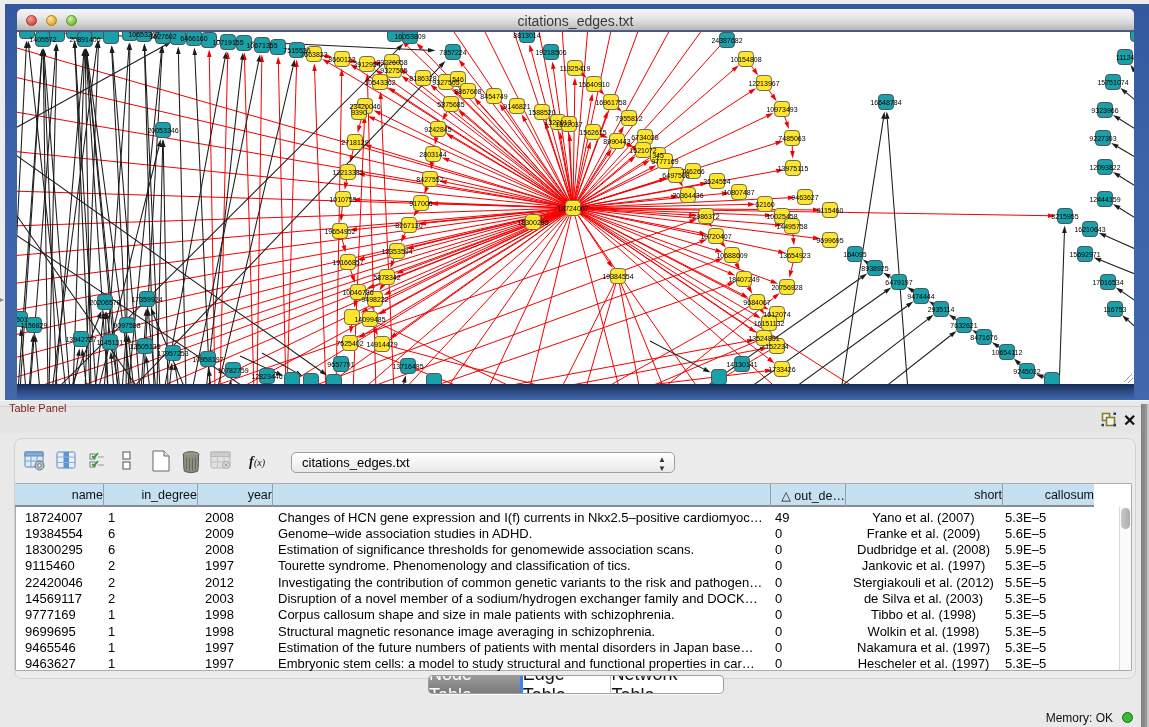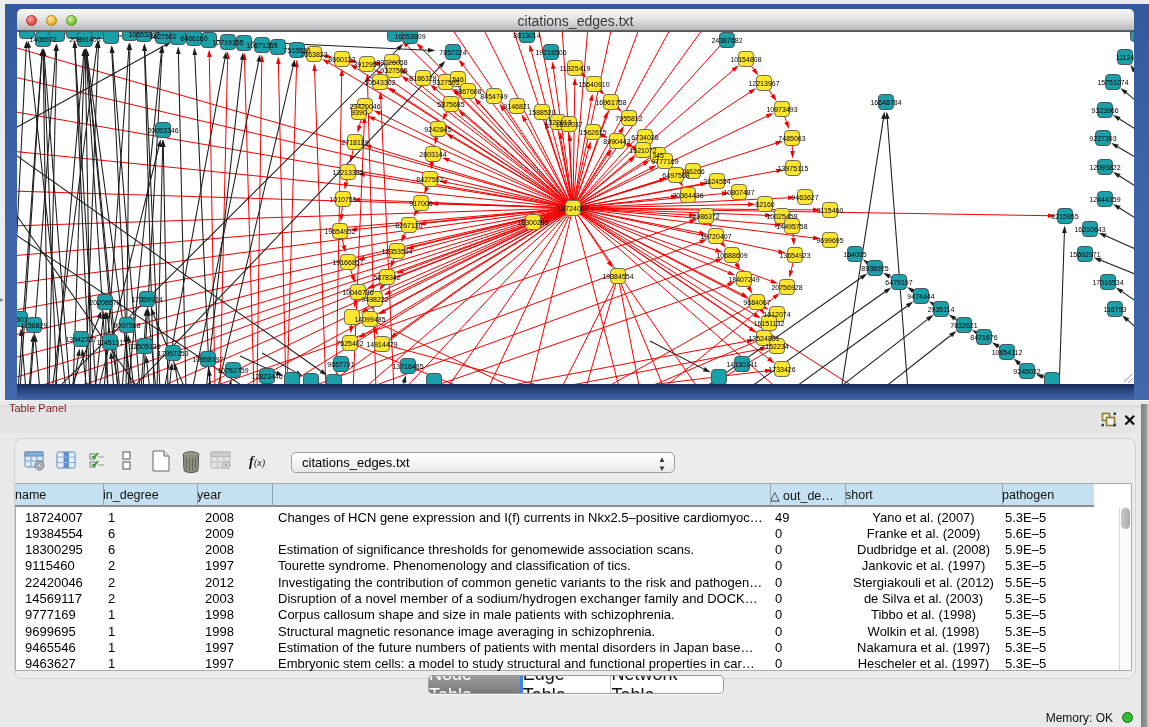--- a/index.html
+++ b/index.html
@@ -23,7 +23,7 @@
 #rstrip2{position:absolute;left:1147px;top:3px;width:2px;height:324px;background:#c6c6c6}
 #tblbox{position:absolute;left:15px;top:82px;width:1117px;height:188px;background:#fff;border:1px solid #ababab;border-radius:1px}
 #thead{position:absolute;left:15px;top:83px;width:1079px;height:23px;background:#c5e1f1;border-bottom:2px solid #8c8c8c}
-.th{position:absolute;top:4px;font-size:12.5px;color:#111;text-align:left}
+.th{position:absolute;top:4px;font-size:12.5px;color:#111;text-align:right}
 .sep{position:absolute;top:0;width:1px;height:23px;background:#8fa3ad}
 .trow{position:absolute;left:0;width:1149px;height:16px;font-size:13px;color:#000}
 .c{position:absolute;top:0;white-space:nowrap}

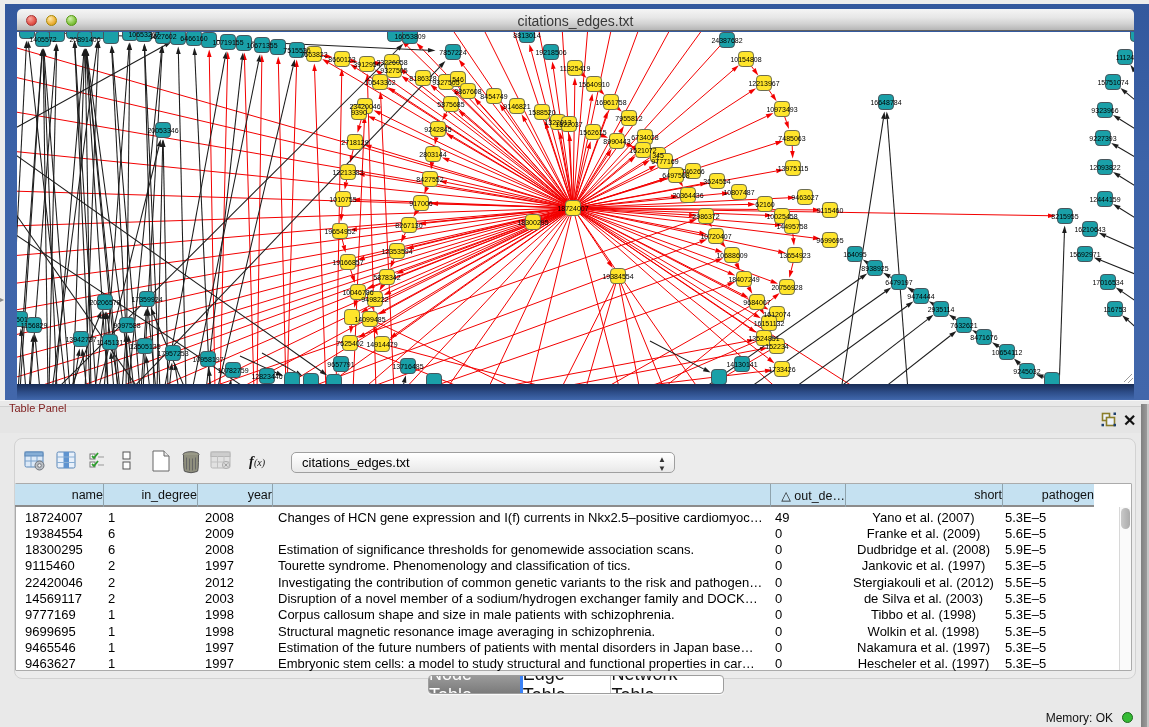--- a/index.html
+++ b/index.html
@@ -953,7 +953,7 @@
     <span class="th" style="left:182px;width:75px">year</span>
     <span class="th" style="left:755px;width:75px">△ out_de…</span>
     <span class="th" style="left:830px;width:157px">short</span>
-    <span class="th" style="left:987px;width:92px">pathogen</span>
+    <span class="th" style="left:987px;width:92px">callosum</span>
     <span class="sep" style="left:88px"></span>
       <span class="sep" style="left:182px"></span>
     <span class="sep" style="left:257px"></span>

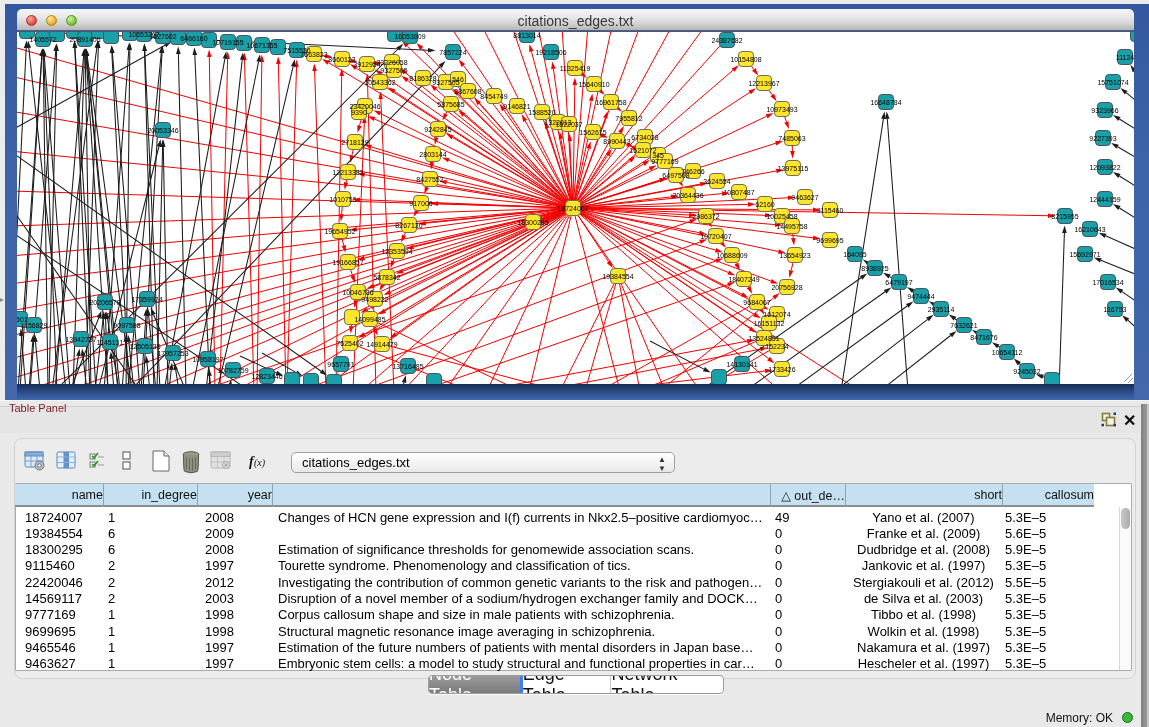--- a/index.html
+++ b/index.html
@@ -974,6 +974,7 @@
 <span class="c" style="left:25px">19384554</span>
 <span class="c" style="left:108px">6</span>
 <span class="c" style="left:205px">2009</span>
+<span class="c" style="left:278px">Genome–wide association studies in ADHD.</span>
 <span class="c" style="left:775px">0</span>
 <span class="c cc" style="left:845px;width:157px">Franke et al. (2009)</span>
 <span class="c" style="left:1005px">5.6E–5</span>

